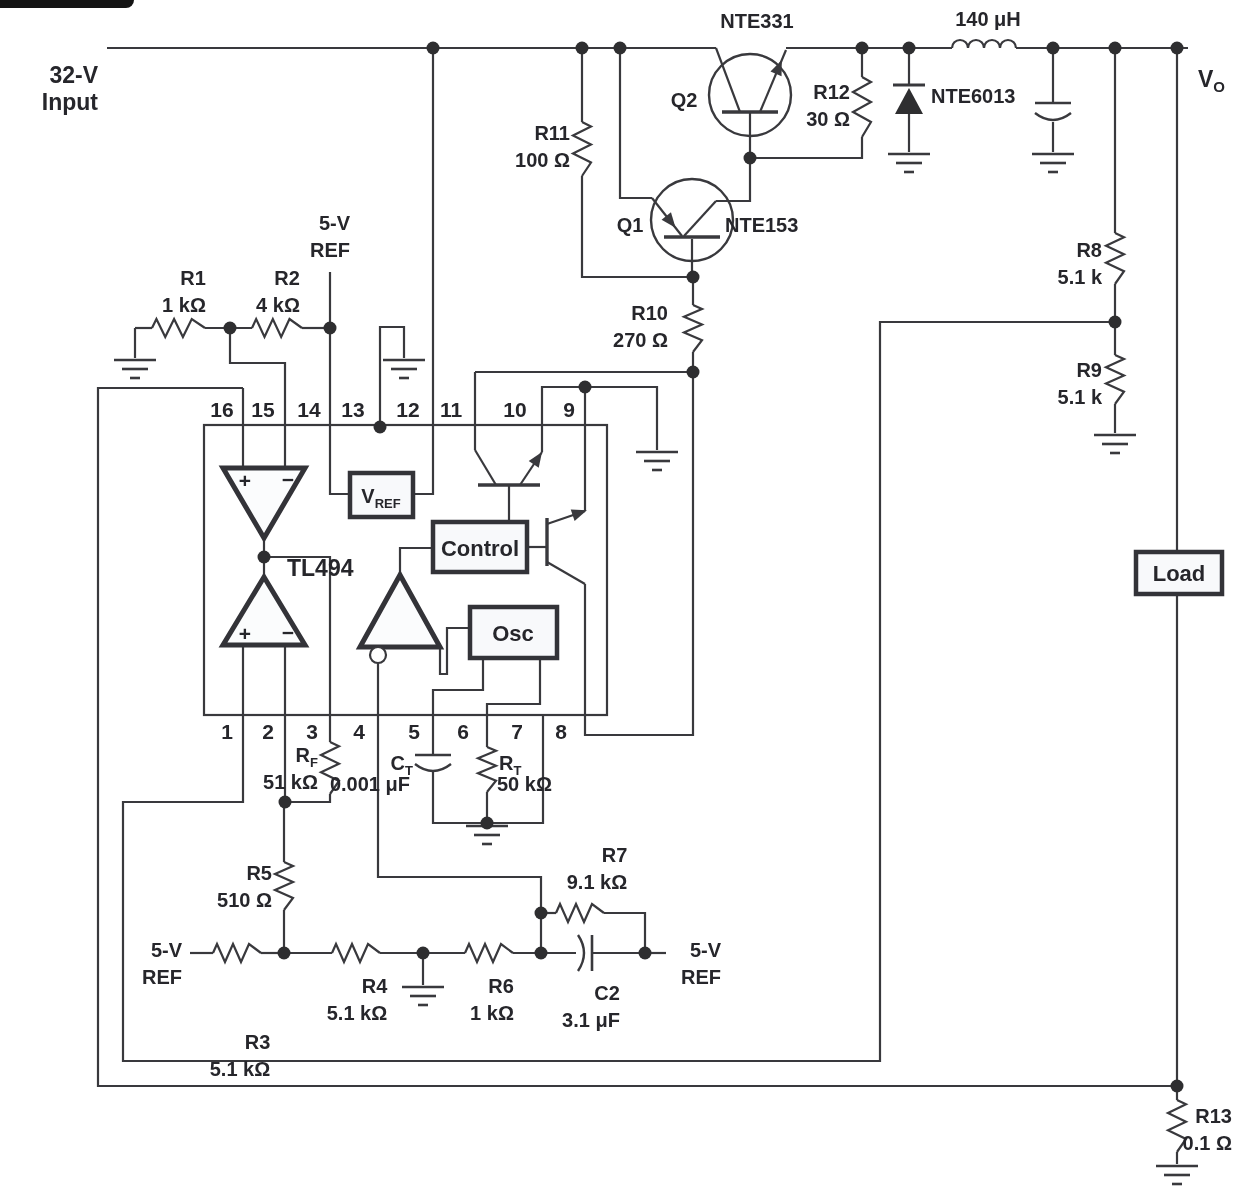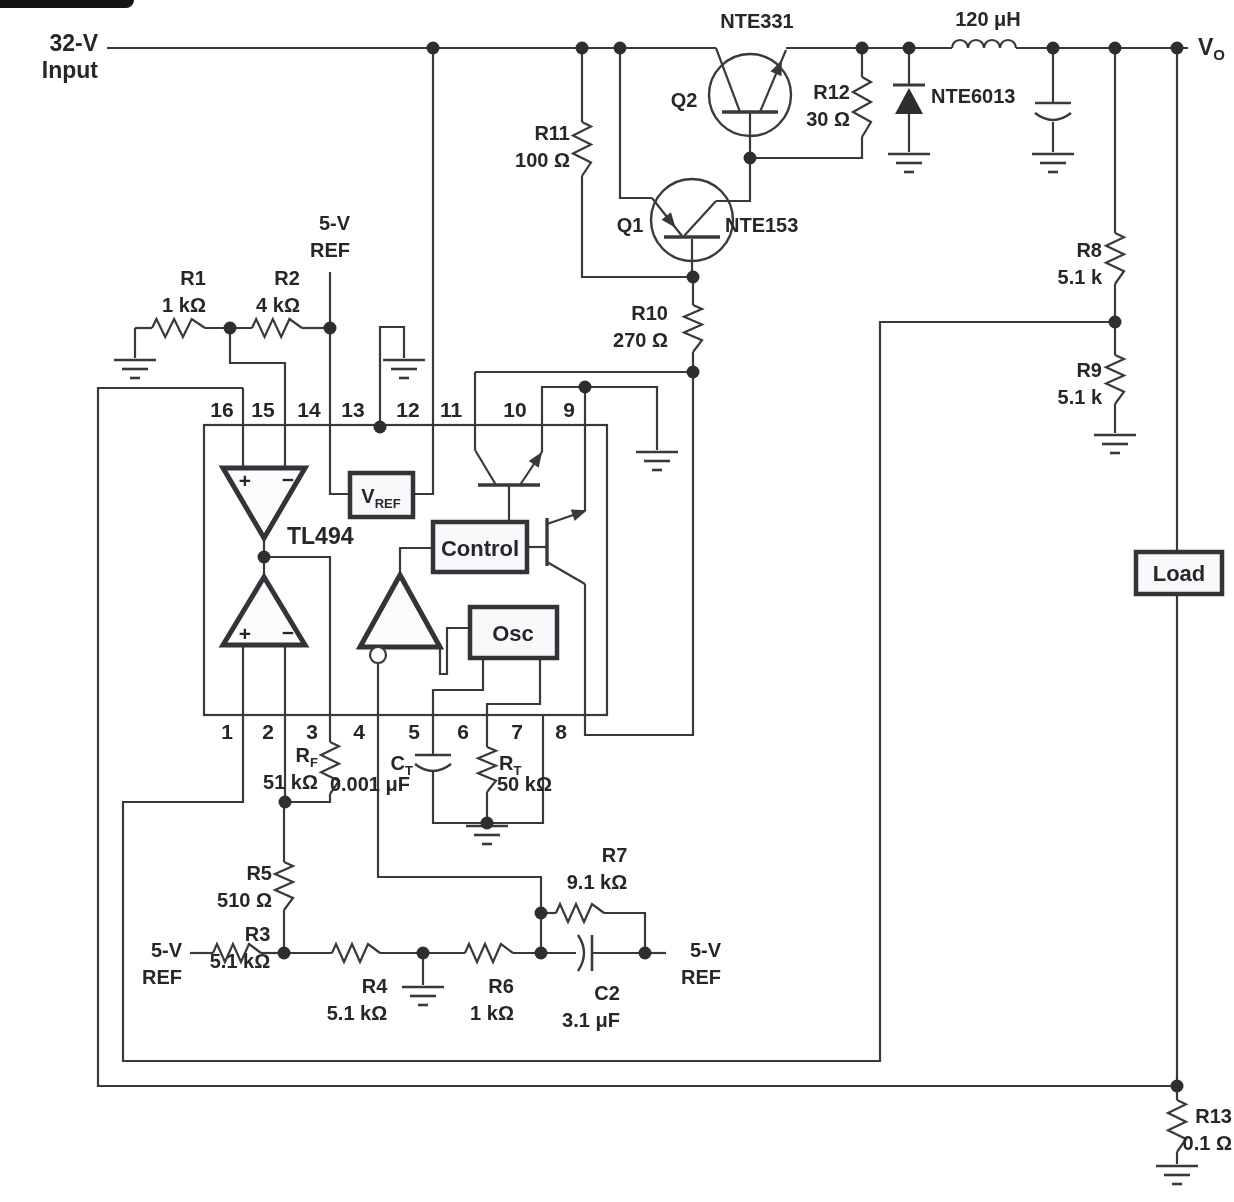--- a/index.html
+++ b/index.html
@@ -205,7 +205,7 @@
   <div class="lbl anchor-l big vo" style="left:1198px;top:47px">
     <span>V</span><sub>O</sub>
   </div>
-  <div class="lbl anchor-c" style="left:988px;top:19px">120 μH</div>
+  <div class="lbl anchor-c" style="left:988px;top:19px">140 μH</div>
   <div class="lbl anchor-c" style="left:757px;top:21px">NTE331</div>
   <div class="lbl anchor-c" style="left:684px;top:100px">Q2</div>
   <div class="lbl anchor-r" style="left:850px;top:106px">

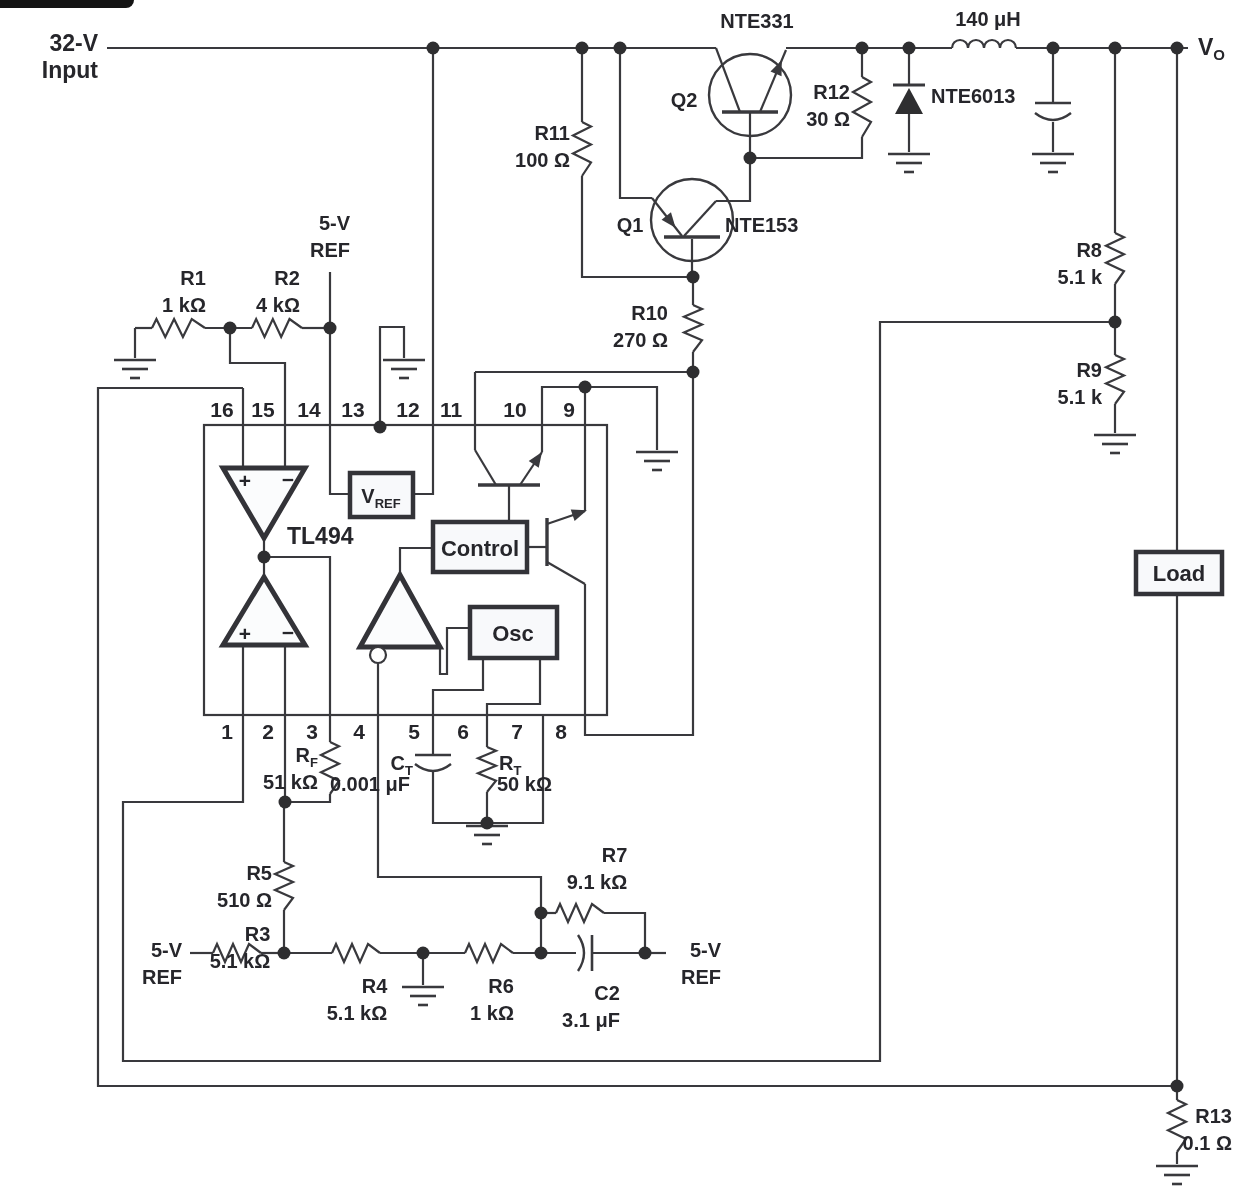--- a/index.html
+++ b/index.html
@@ -12,7 +12,7 @@
   .anchor-r{transform:translate(-100%,-50%);text-align:right;}
   .anchor-l{transform:translate(0,-50%);text-align:right;}
   .pin{font-size:21px;}
-  .big{font-size:23px;}
+  .big{font-size:23px;margin-top:32px;}
   .boxlbl{font-size:22px;}
   sub{font-size:13px;line-height:0;}
   .vo sub{font-size:15px;}

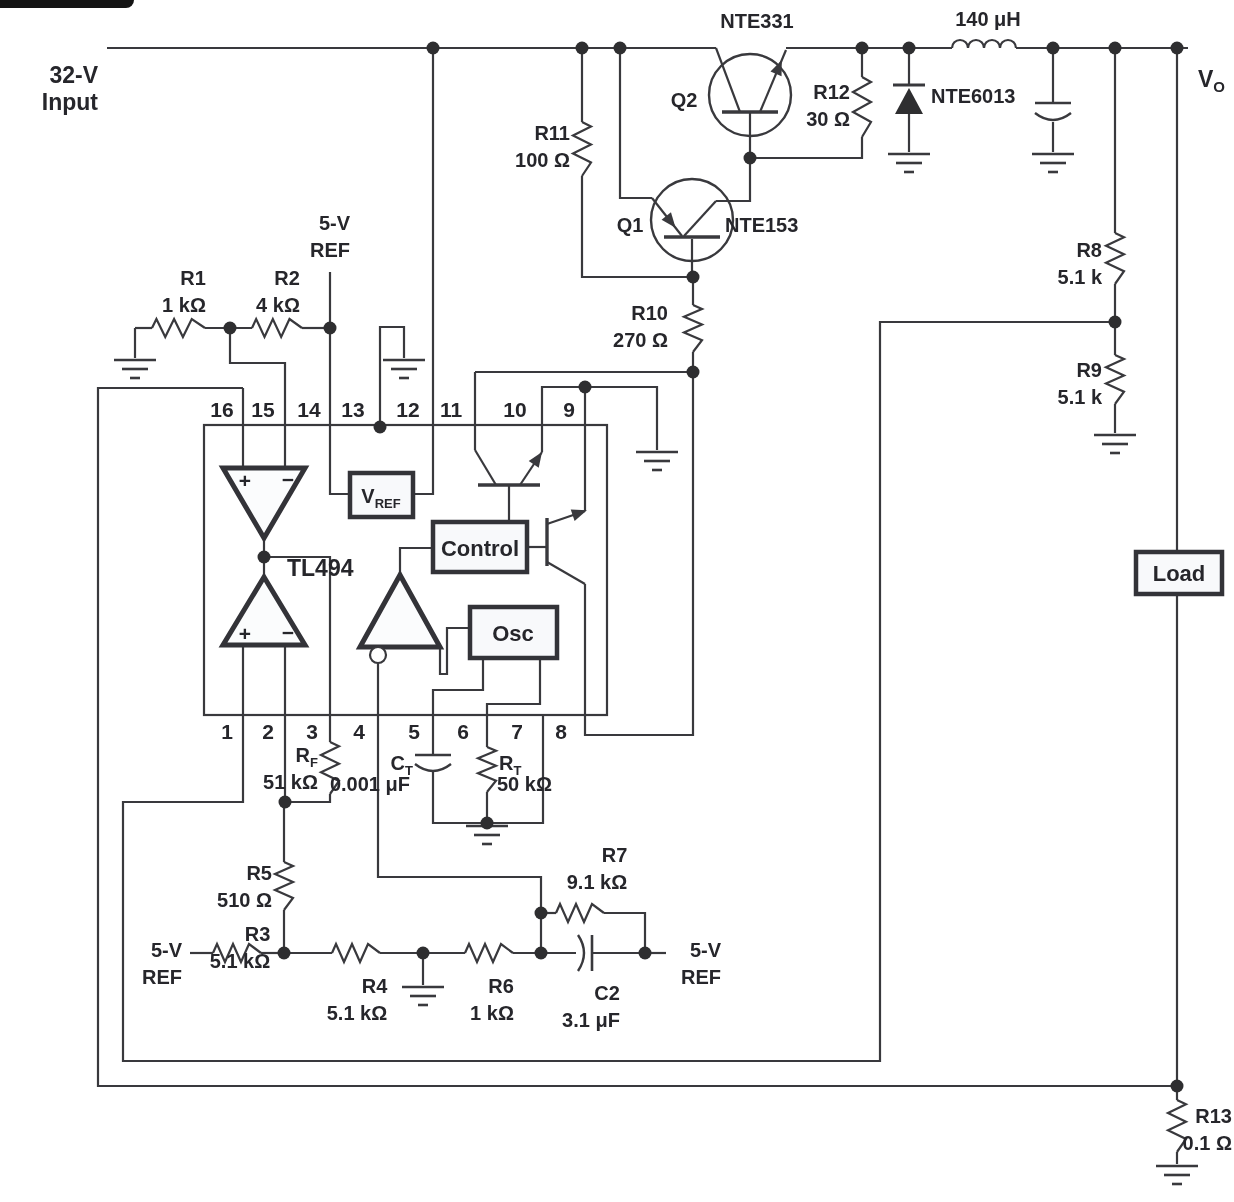--- a/index.html
+++ b/index.html
@@ -292,7 +292,7 @@
     <div>5-V</div>
       <div>REF</div>
   </div>
-  <div class="lbl anchor-c" style="left:240px;top:948px">
+  <div class="lbl anchor-c" style="left:240px;top:1056px">
     <div>R3</div>
       <div>5.1 kΩ</div>
   </div>

